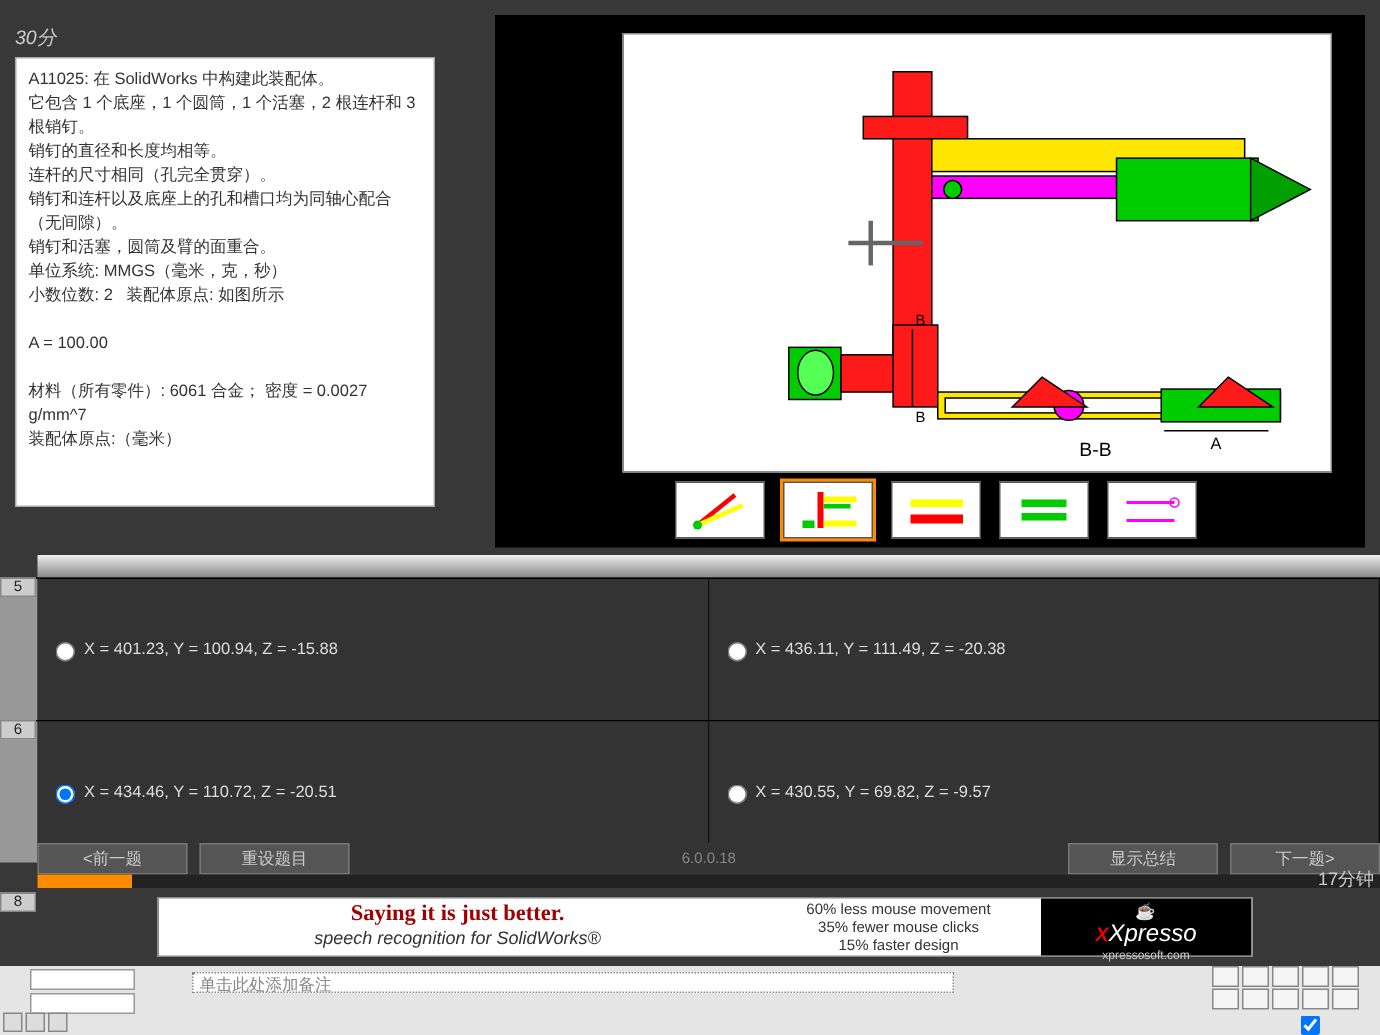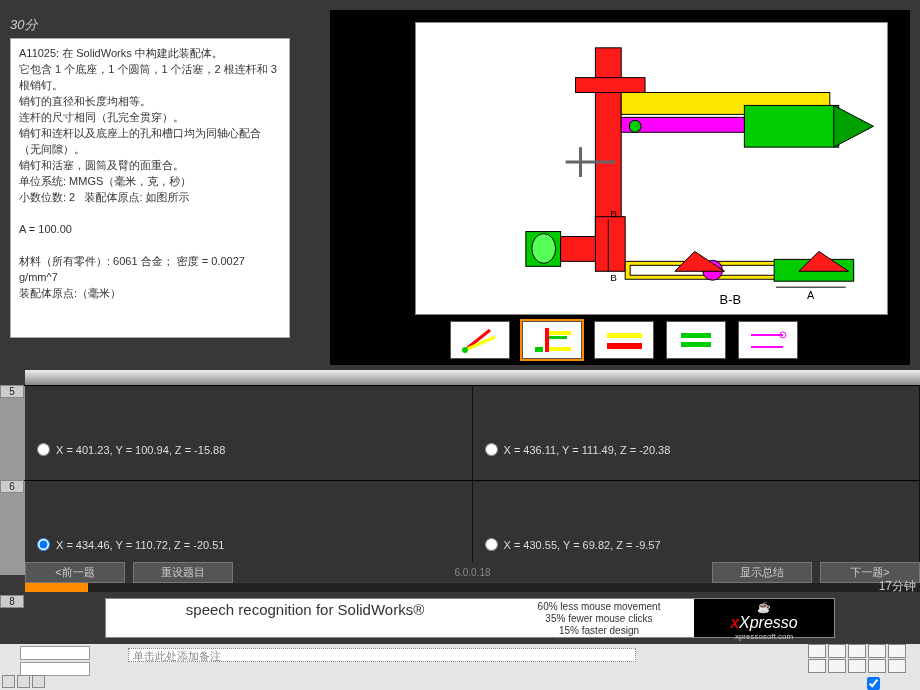--- a/index.html
+++ b/index.html
@@ -26,7 +26,7 @@
 .answers { position:absolute; top:385px; left:0; right:0; }
 .ans-row { display:flex; height:95px; border-top:1px solid #000; }
 .ans-num { width:25px; background:#999; color:#000; font-size:11px; display:flex; align-items:flex-start; justify-content:center; padding-top:2px; font-weight:bold; }
-.ans-cell { flex:1; background:#333; border-right:1px solid #111; padding:24px 12px; color:#ddd; font-size:11px; display:flex; align-items:flex-end; gap:6px; }
+.ans-cell { flex:1; background:#333; border-right:1px solid #111; padding:24px 12px; color:#ddd; font-size:11px; display:flex; align-items:center; gap:6px; }
 .ans-cell input[type=radio] { margin-top:2px; }
 
 .bottom-bar { position:absolute; top:562px; left:25px; right:0; height:20px; display:flex; align-items:center; gap:8px; background:#333; }

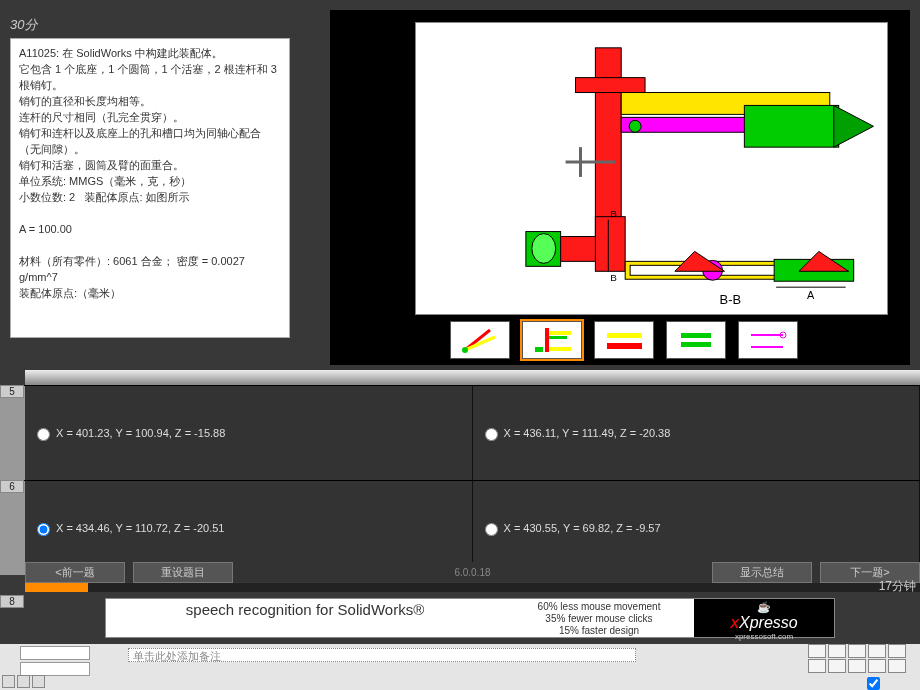--- a/index.html
+++ b/index.html
@@ -197,6 +197,7 @@
 
 <div class="ad">
   <div class="ad-left">
+    <div class="big">Saying it is just better.</div>
     <div class="small">speech recognition for SolidWorks®</div>
   </div>
   <div class="ad-mid">

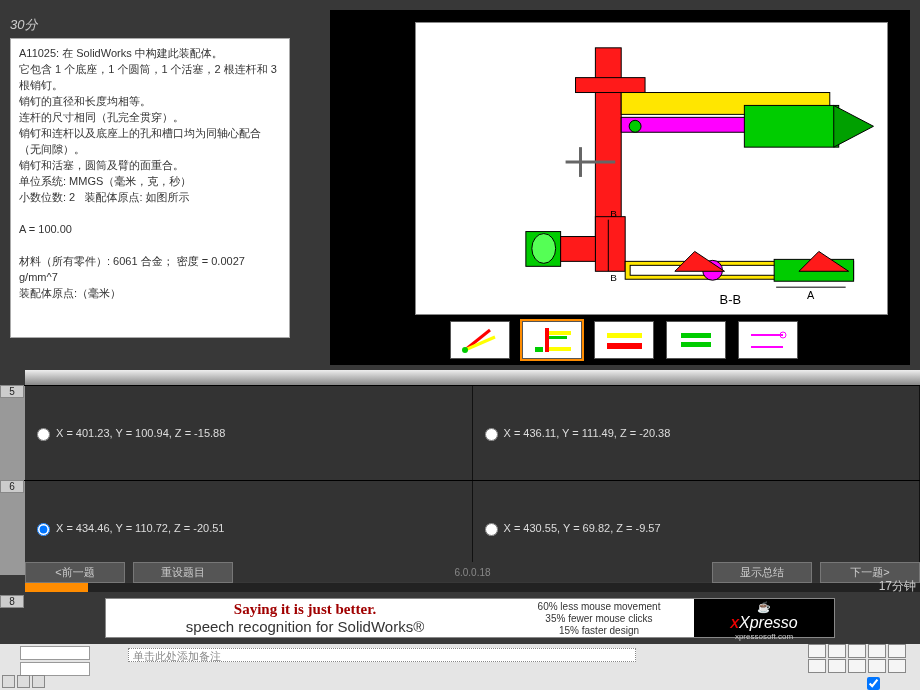--- a/index.html
+++ b/index.html
@@ -40,7 +40,7 @@
 .ad { position:absolute; top:598px; left:105px; width:730px; height:40px; background:#fff; border:1px solid #888; display:flex; }
 .ad-left { flex:1; text-align:center; padding:2px 0; }
 .ad-left .big { font-size:15px; color:#a00000; font-weight:bold; font-family:Georgia,serif; }
-.ad-left .small { font-size:15px; color:#333; }
+.ad-left .small { font-size:12px; color:#333;font-style:italic; }
 .ad-mid { width:190px; text-align:center; padding:2px 0; font-size:10px; color:#333; line-height:12px; }
 .ad-right { width:140px; background:#000; color:#fff; text-align:center; padding:2px 0; }
 .ad-right .x { color:#e00; font-size:13px; font-style:italic; font-weight:bold; }

